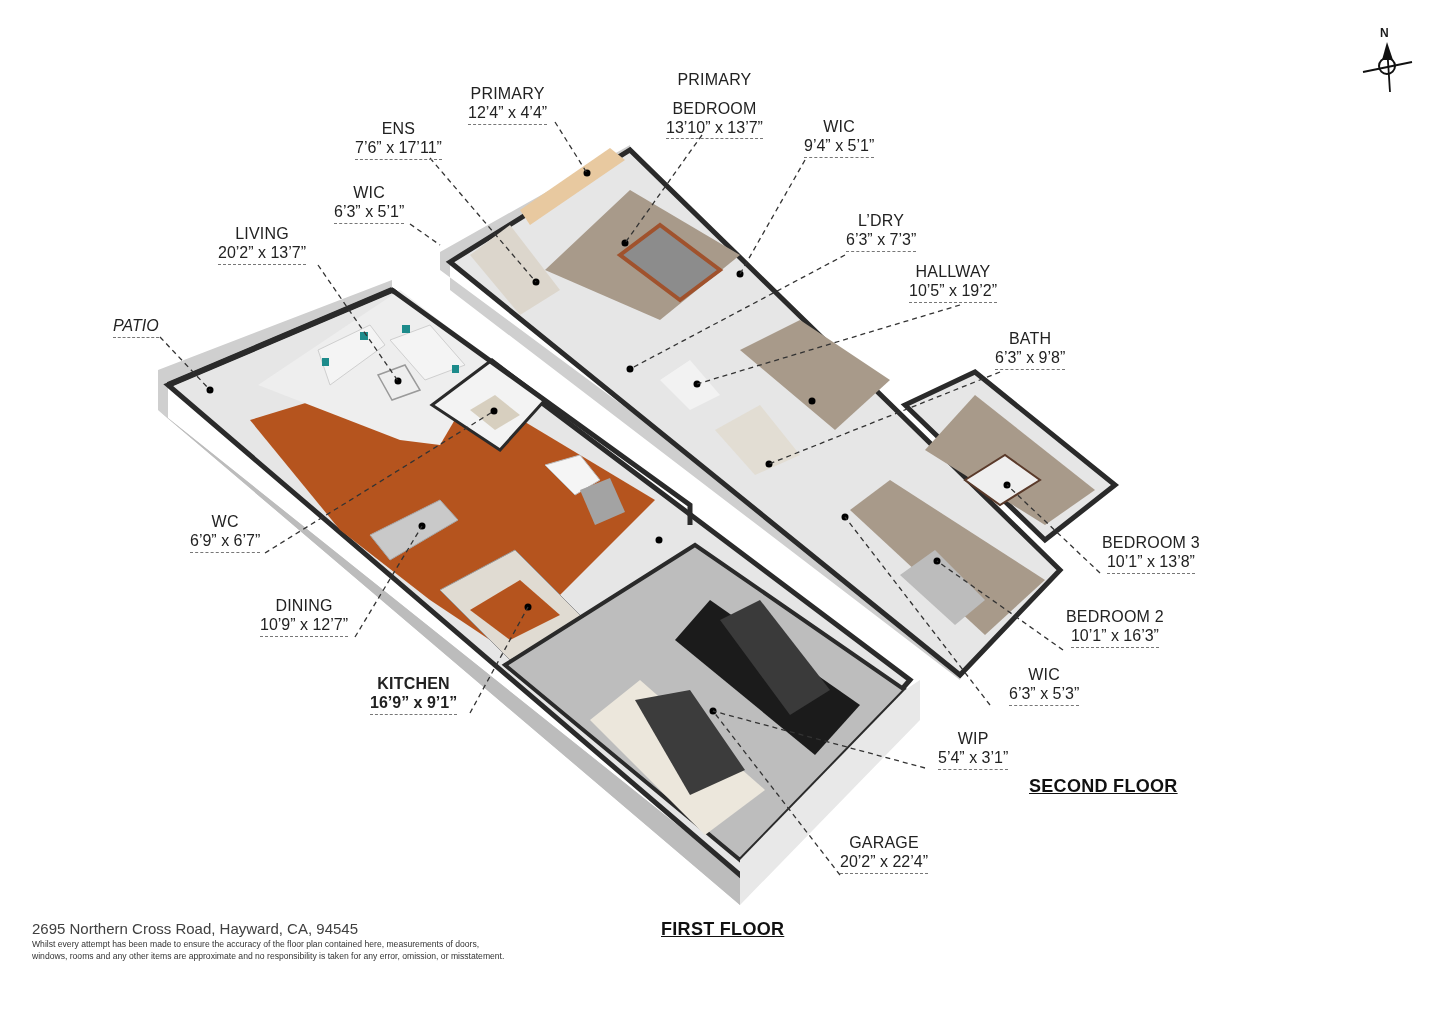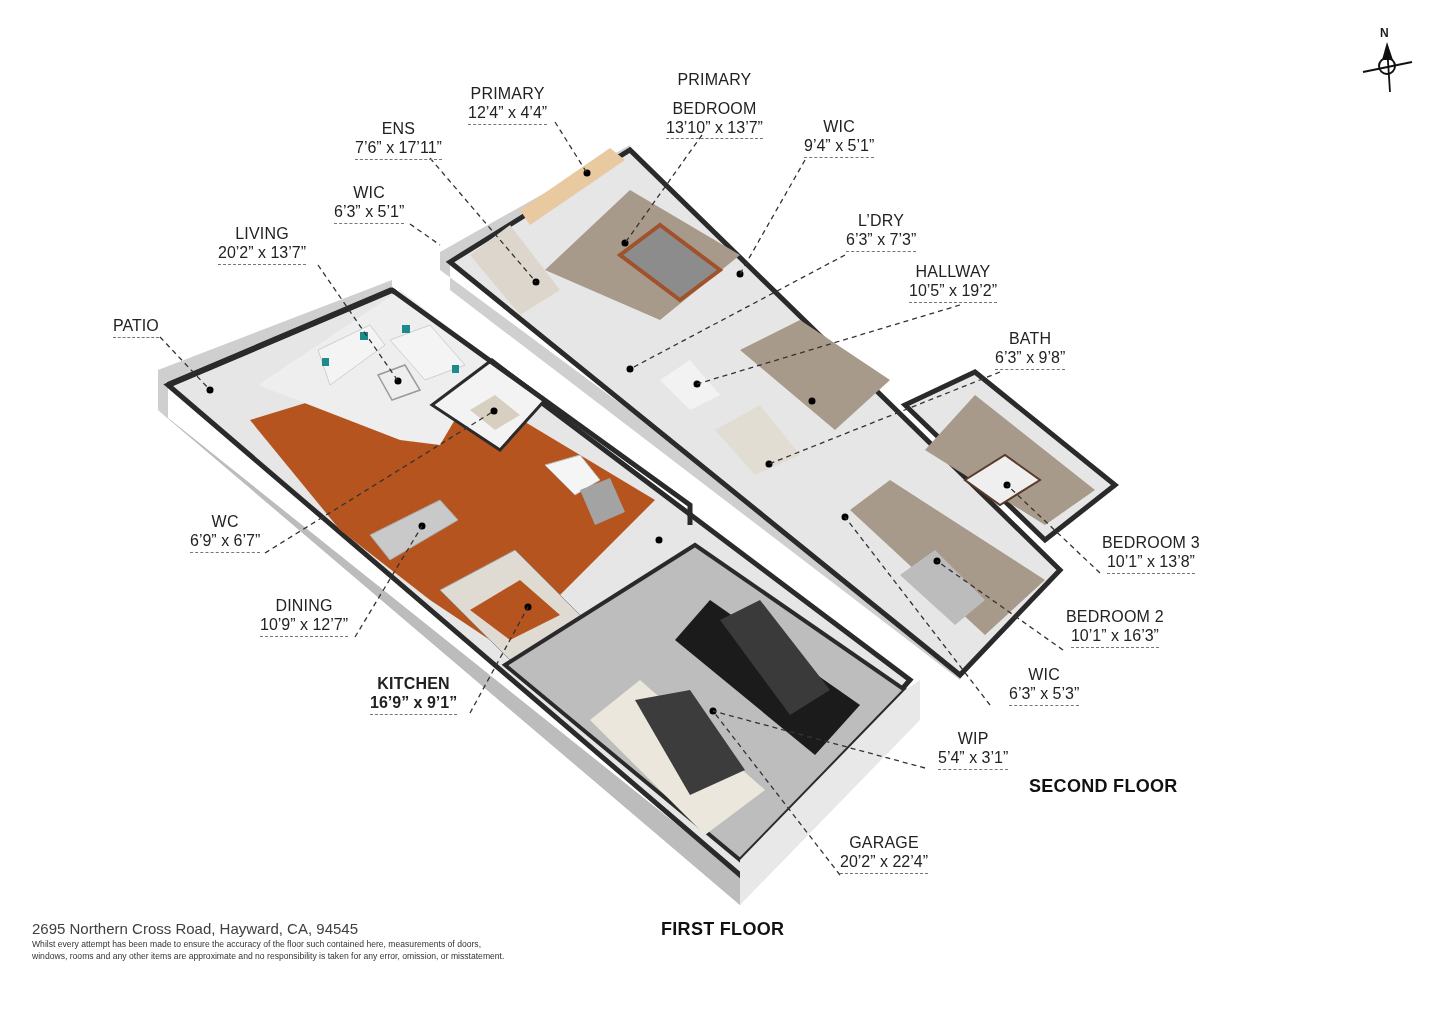--- a/index.html
+++ b/index.html
@@ -186,7 +186,7 @@
   <span class="dim">20’2” x 13’7”</span>
 </div>
 <div class="label" style="left:113px; top:318px;">
-  <span class="dim" style="margin-top:0;">PATIO</span>
+  <span class="dim" style="margin-top:0;font-style:italic;">PATIO</span>
 </div>
 <div class="label" style="left:190px; top:514px;">
   <span class="name">WC</span>

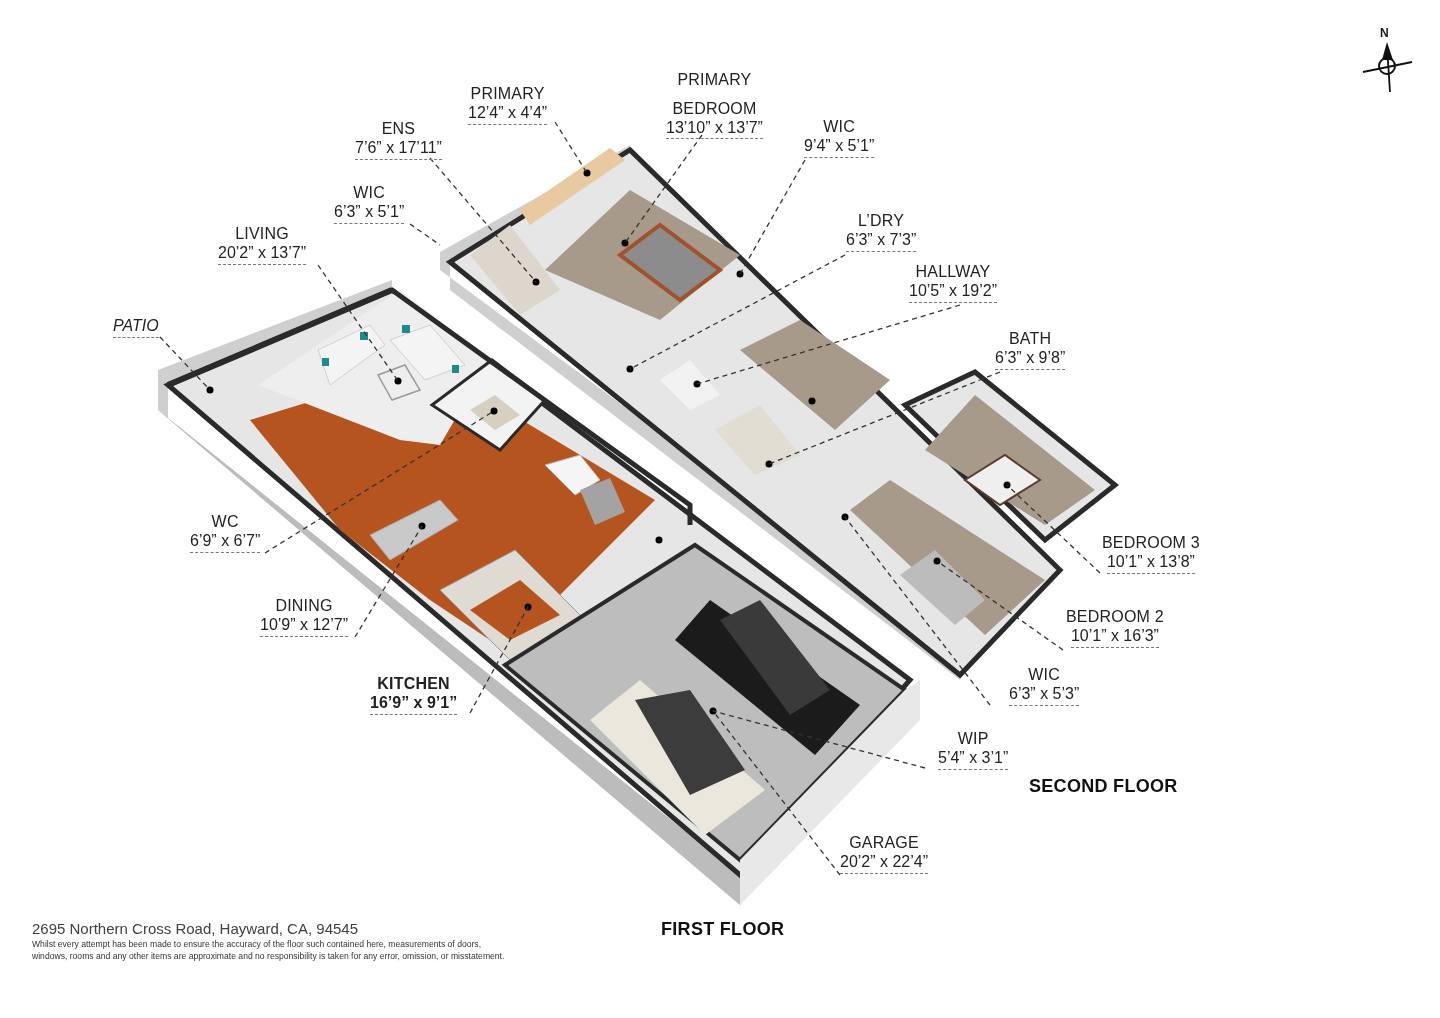--- a/index.html
+++ b/index.html
@@ -9,7 +9,7 @@
   .label { position: absolute; text-align: center; line-height: 1.05; color: #222; }
   .label .name { display: block; font-size: 16px; letter-spacing: 0.2px; }
   .label .dim { display: inline-block; font-size: 16px; border-bottom: 1.5px dashed #777; padding-bottom: 2px; margin-top: 2px; }
-  .floor-title { position: absolute; font-weight: bold; font-size: 18px; letter-spacing: 0.3px; color: #111; }
+  .floor-title { position: absolute; font-weight: bold; font-size: 18px; letter-spacing: 0.3px; color: #111; text-decoration: underline; }
   .footer { position: absolute; left: 32px; top: 920px; width: 600px; }
   .footer .addr { font-size: 15px; color: #404040; }
   .footer .area { font-size: 11.5px; color: #222; margin-top: 2px; }

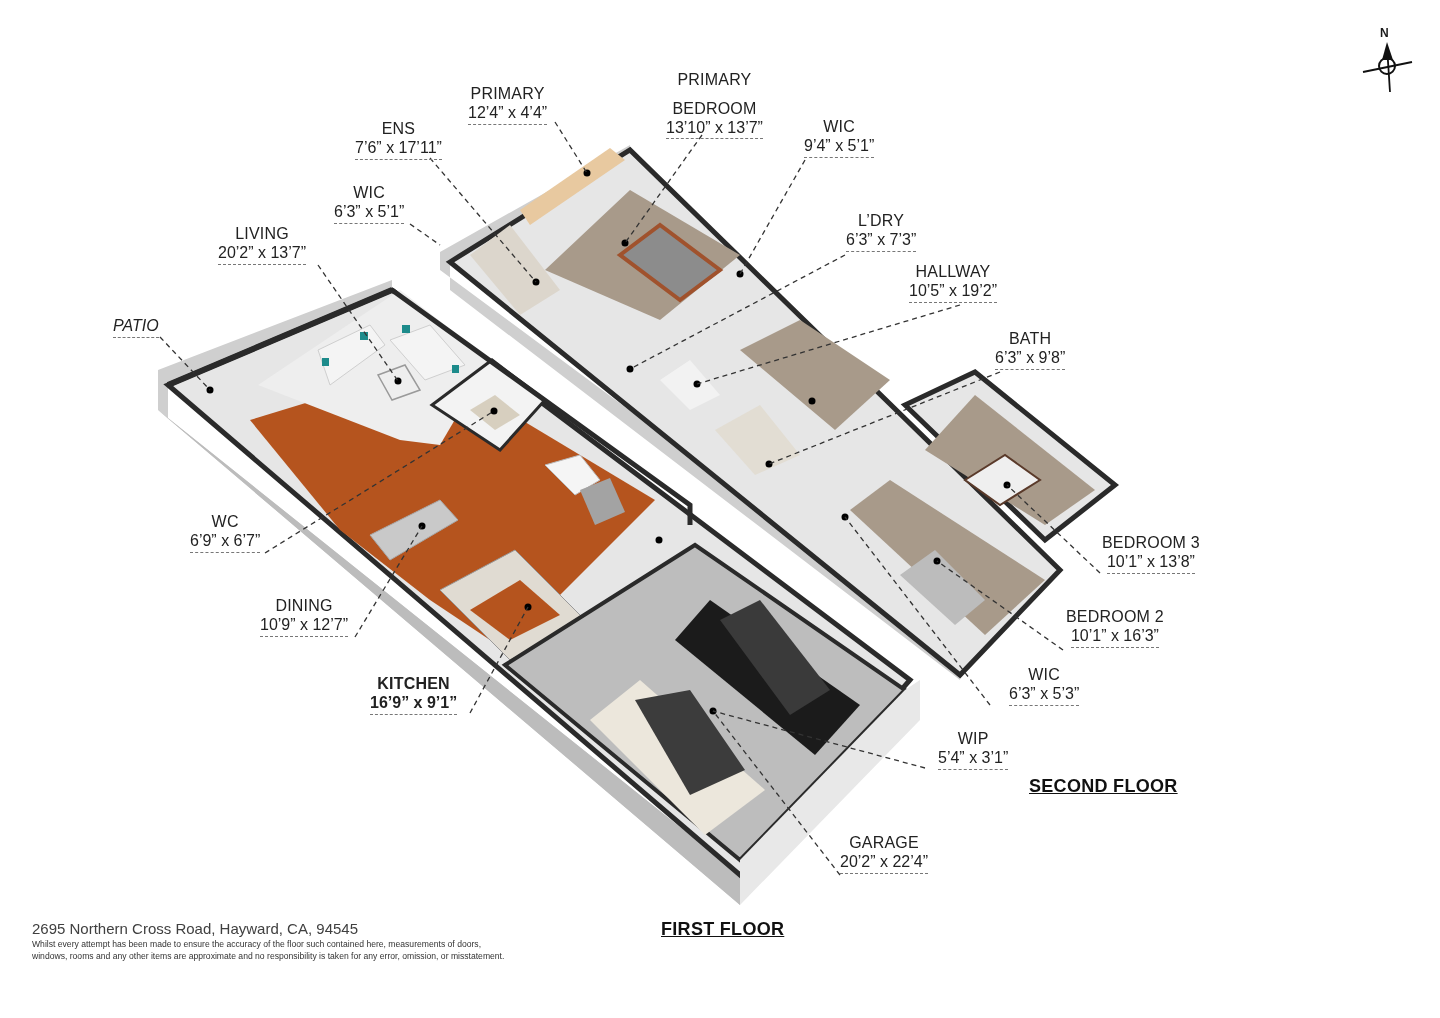--- a/index.html
+++ b/index.html
@@ -225,7 +225,7 @@
 <div class="footer">
   <div class="addr">2695 Northern Cross Road, Hayward, CA, 94545</div>
   <div class="disc">
-    <div>Whilst every attempt has been made to ensure the accuracy of the floor such contained here, measurements of doors,</div>
+    <div>Whilst every attempt has been made to ensure the accuracy of the floor plan contained here, measurements of doors,</div>
     <div>windows, rooms and any other items are approximate and no responsibility is taken for any error, omission, or misstatement.</div>
   </div>
 </div>

